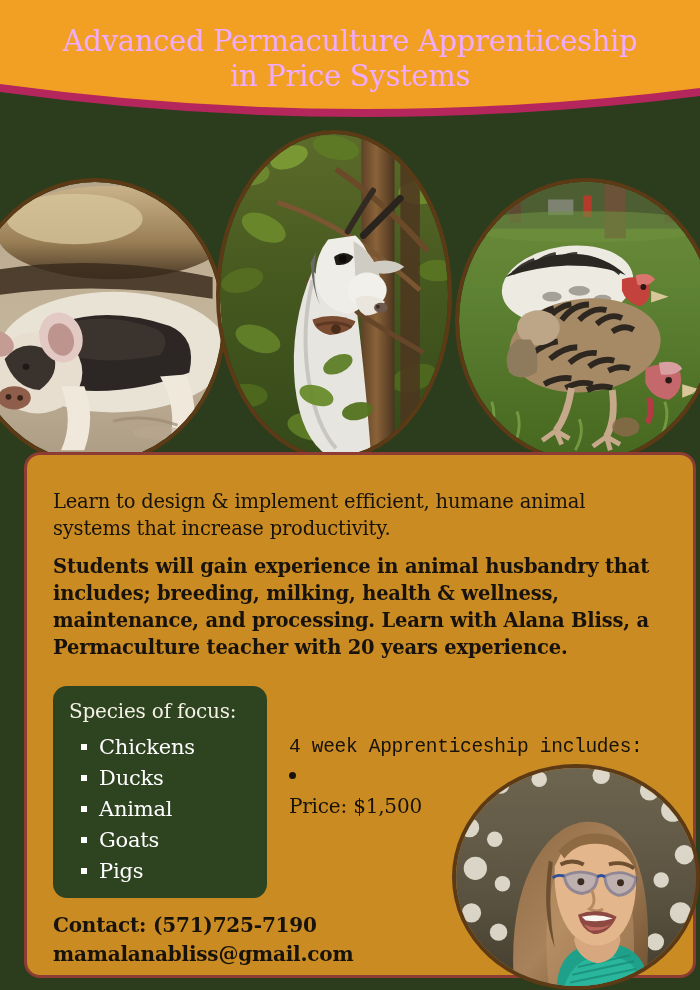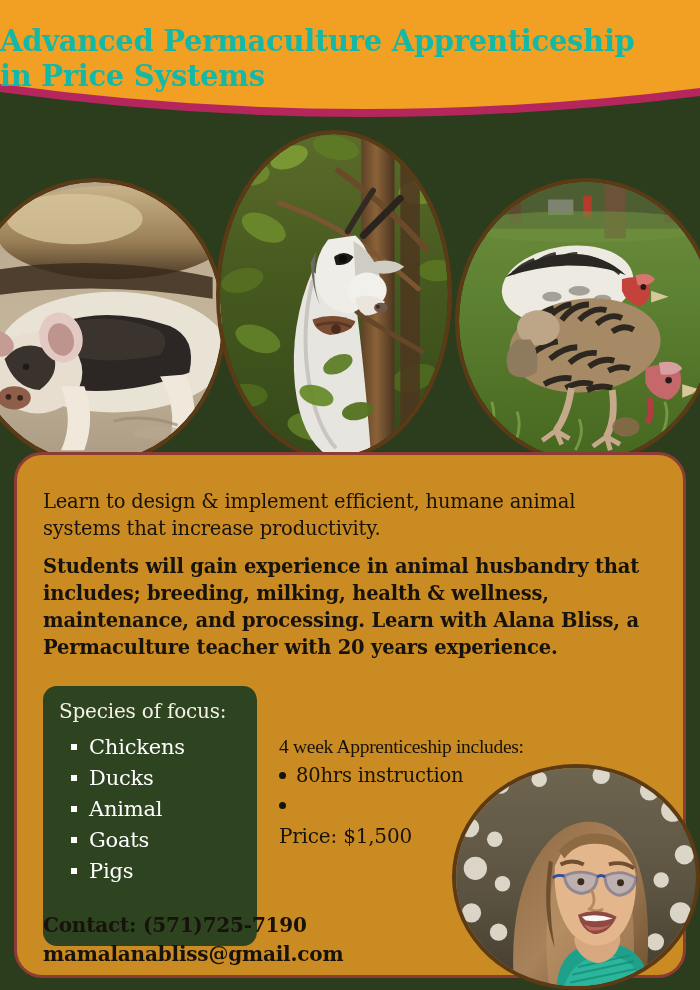--- a/index.html
+++ b/index.html
@@ -30,11 +30,11 @@
     position: absolute;
     left: 0; top: 24px;
     width: 700px;
-    text-align: left;
+    text-align: center;
     z-index: 6;
-    color: #14b8a6;
-    font-family: "DejaVu Serif", serif;
-    font-weight: bold;
+    color: #f0abfc;
+    font-family: "DejaVu Serif", serif;
+    font-weight: normal;
     font-size: 29px;
     line-height: 35px;
     letter-spacing: -0.3px;

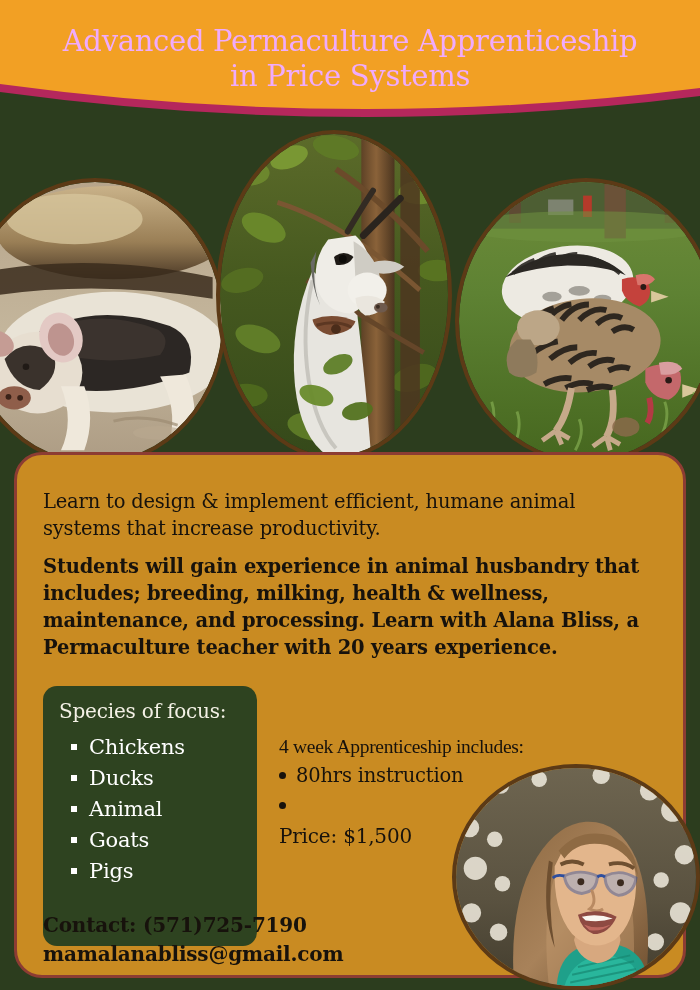--- a/index.html
+++ b/index.html
@@ -66,13 +66,13 @@
   
   .gold-panel {
     position: absolute;
-    left: 14px;
+    left: 24px;
     top: 452px;
     width: 672px;
     height: 526px;
     background: #C98B22;
     border: 3px solid #8C3C33;
-    border-radius: 28px;
+    border-radius: 16px;
     box-sizing: border-box;
     z-index: 6;
   }

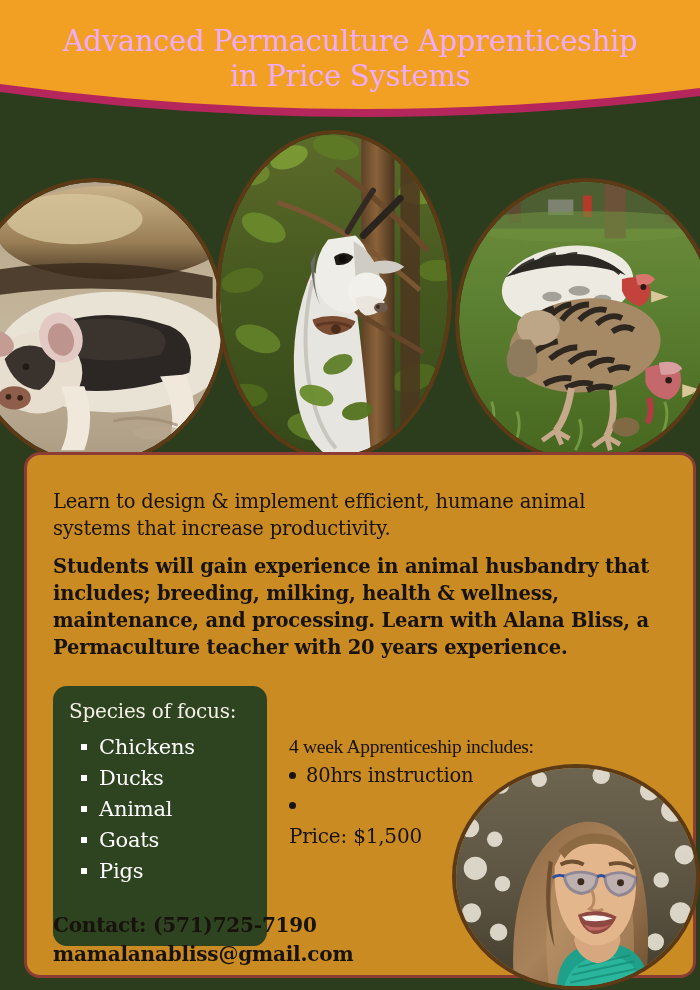--- a/index.html
+++ b/index.html
@@ -94,7 +94,7 @@
     left: 26px;
     top: 231px;
     width: 214px;
-    height: 260px;
+    height: 212px;
     background: #2E4320;
     border-radius: 14px;
     box-sizing: border-box;

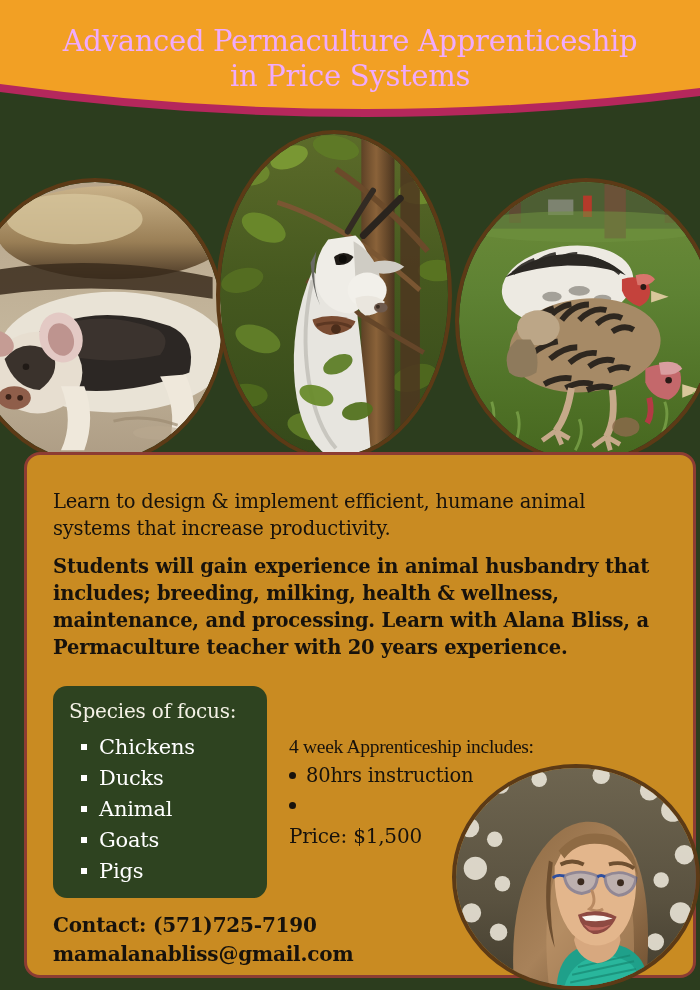--- a/index.html
+++ b/index.html
@@ -143,7 +143,7 @@
   }
   .detail-head {
     color: #17120C;
-    font-family: Liberation Serif, serif;
+    font-family: Liberation Mono, monospace;
     font-size: 19.5px;
     line-height: 28px;
     letter-spacing: -0.3px;

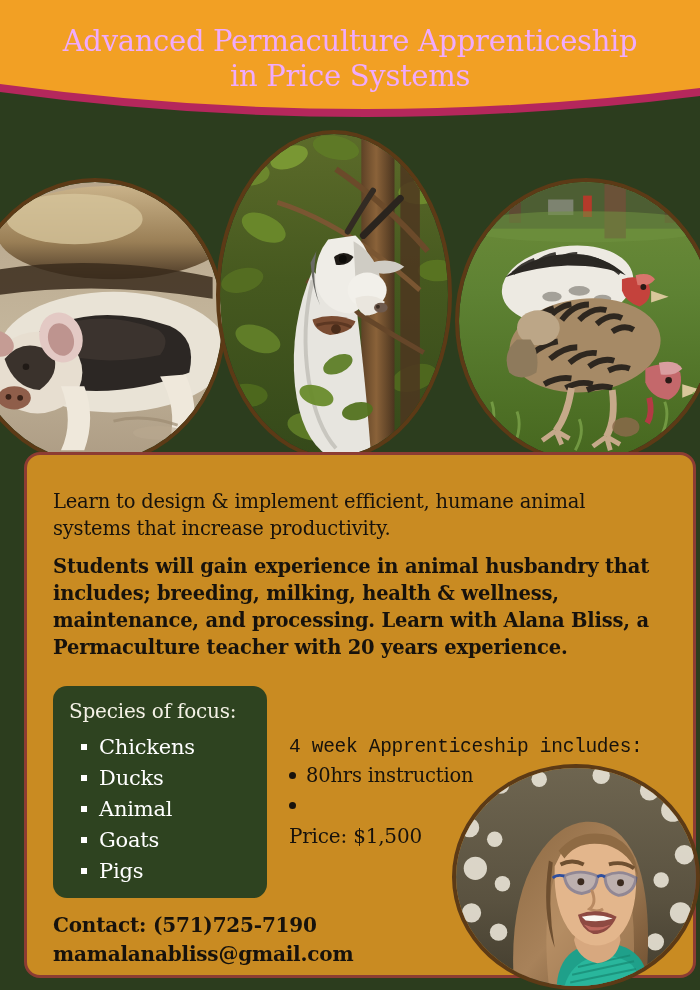--- a/index.html
+++ b/index.html
@@ -425,7 +425,6 @@
 
     <div class="detail-col">
       <div class="detail-head">4 week Apprenticeship includes:</div>
-      <div class="detail-item"><span class="dot"></span><span>80hrs instruction</span></div>
       <div class="detail-item"><span class="dot"></span></div>
       <div class="detail-price">Price: $1,500</div>
     </div>

